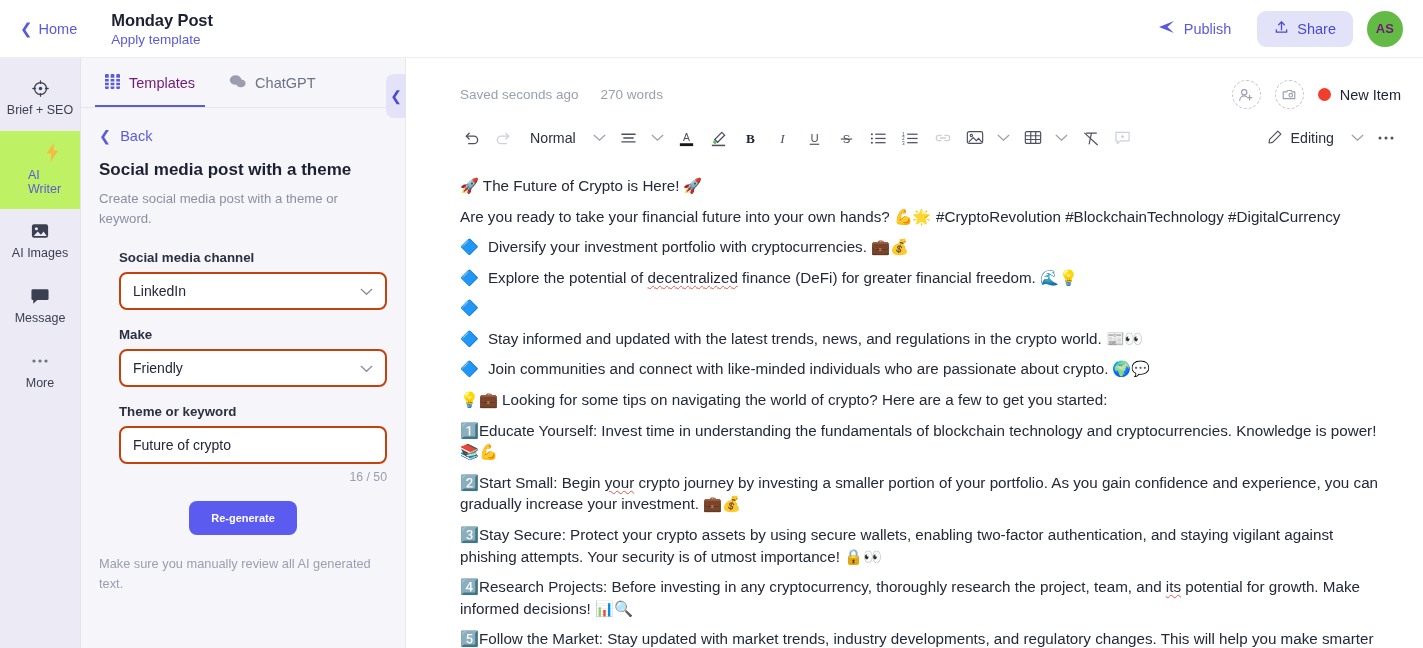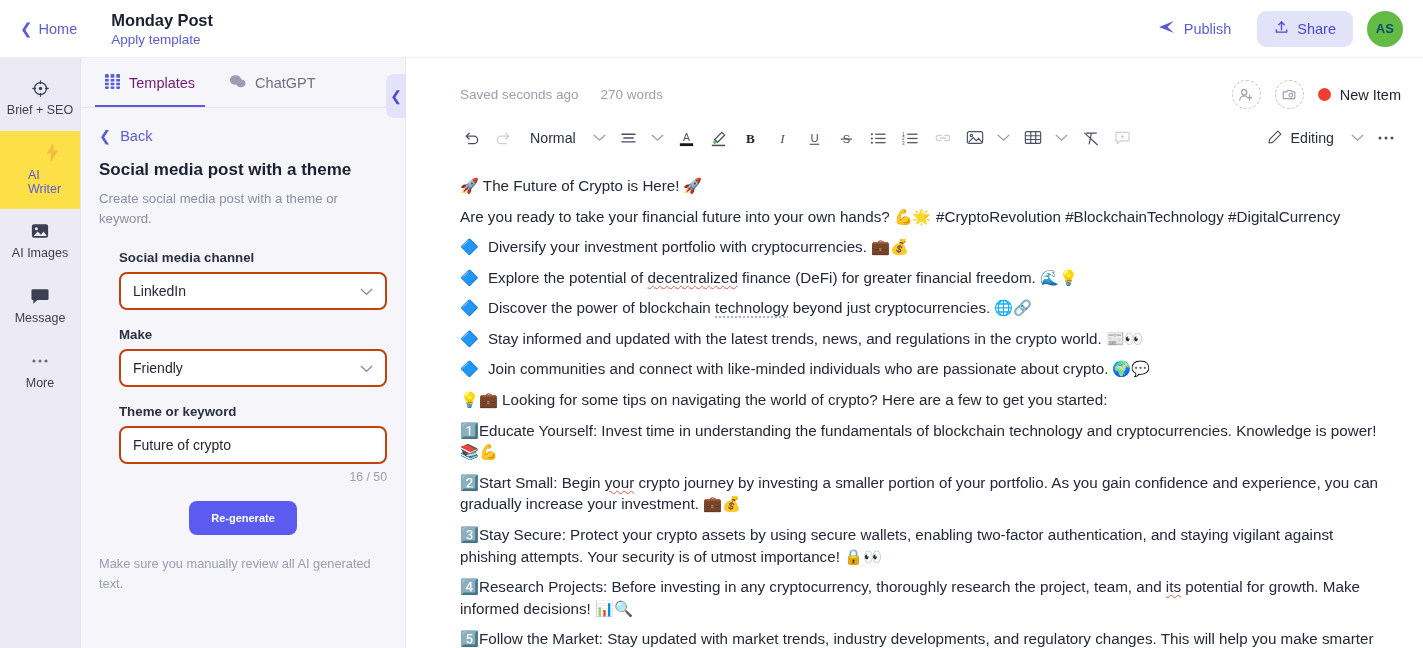--- a/index.html
+++ b/index.html
@@ -45,7 +45,7 @@
   }
   .avatar {
     width: 36px; height: 36px; border-radius: 50%;
-    background: #63bb45; color: #0c4a6e; font-size: 13px; font-weight: bold;
+    background: #63bb45; color: #701a75; font-size: 13px; font-weight: bold;
     display: flex; align-items: center; justify-content: center;
     cursor: pointer; letter-spacing: .3px;
   }

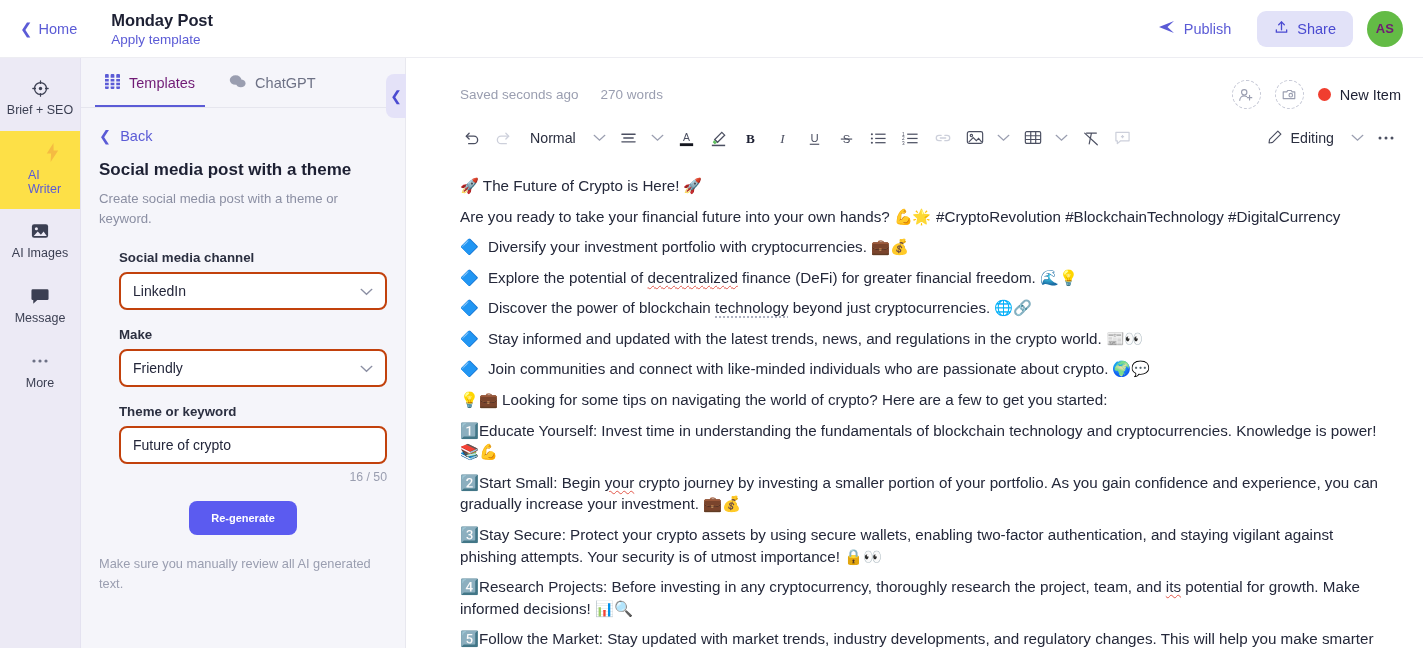--- a/index.html
+++ b/index.html
@@ -66,7 +66,7 @@
     padding: 12px 4px 13px; cursor: pointer;
     font-size: 12.5px; color: #3b3f52;
   }
-  .rail-item.active { background: #fde047; padding-left: 28px; }
+  .rail-item.active { background: #bef264; padding-left: 28px; }
   .rail-item.active .rail-label { color: #5b5bd6; }
   .rail-icon { height: 20px; display: flex; align-items: center; justify-content: center; }
   .rail-label { line-height: 1.1; }

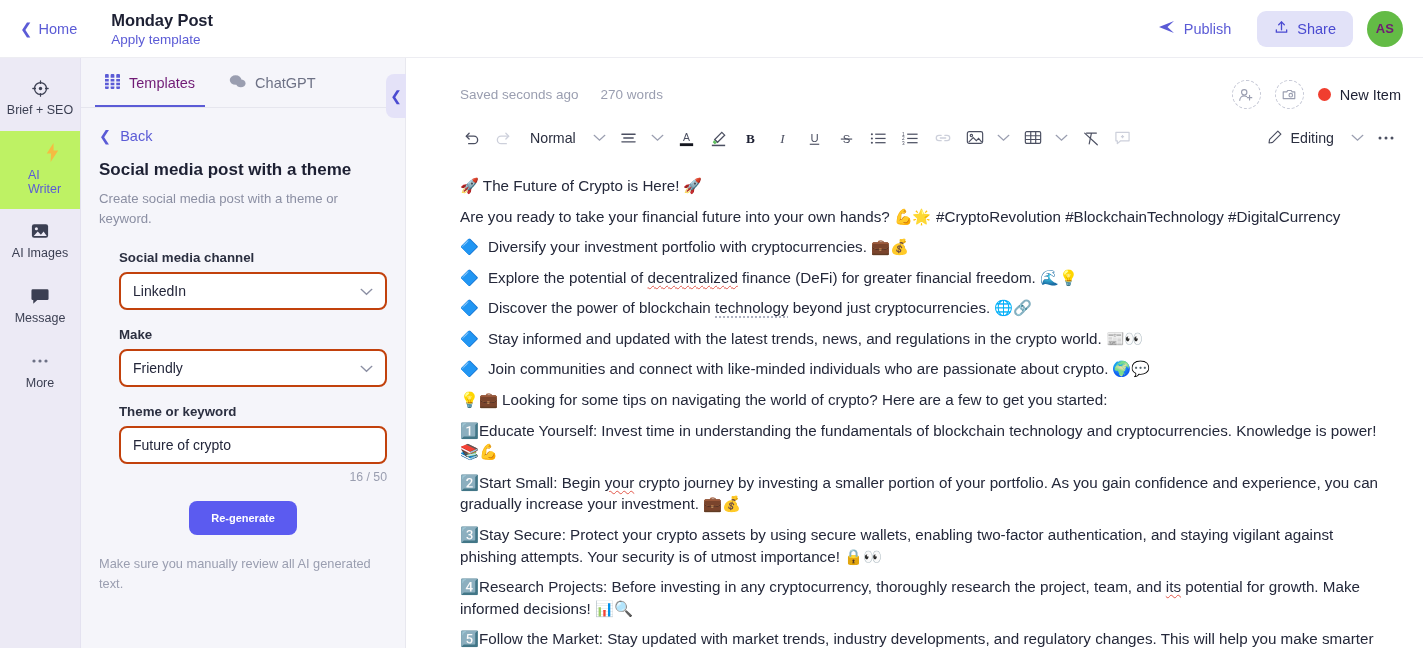--- a/index.html
+++ b/index.html
@@ -528,7 +528,6 @@
 
         <p class="b">
           <span class="bullet">🔷</span>
-          <span><span>Discover the power of blockchain </span><span class="sp-blue">technology</span><span> beyond just cryptocurrencies. 🌐🔗</span></span>
         </p>
 
         <p class="b">

